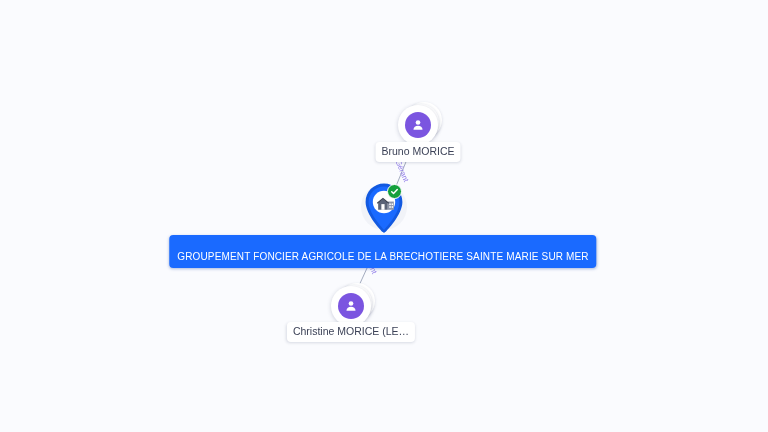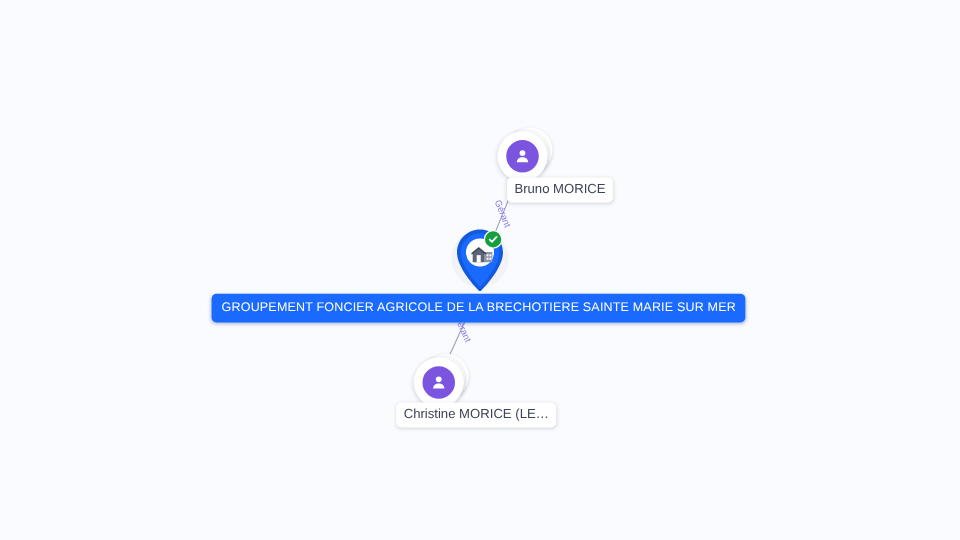--- a/index.html
+++ b/index.html
@@ -134,7 +134,6 @@
     border-radius: 4px;
     white-space: nowrap;
     box-shadow: 0 1px 3px rgba(40,50,90,0.16);
-    margin-left: 30px;
   }
 
   .company-label {

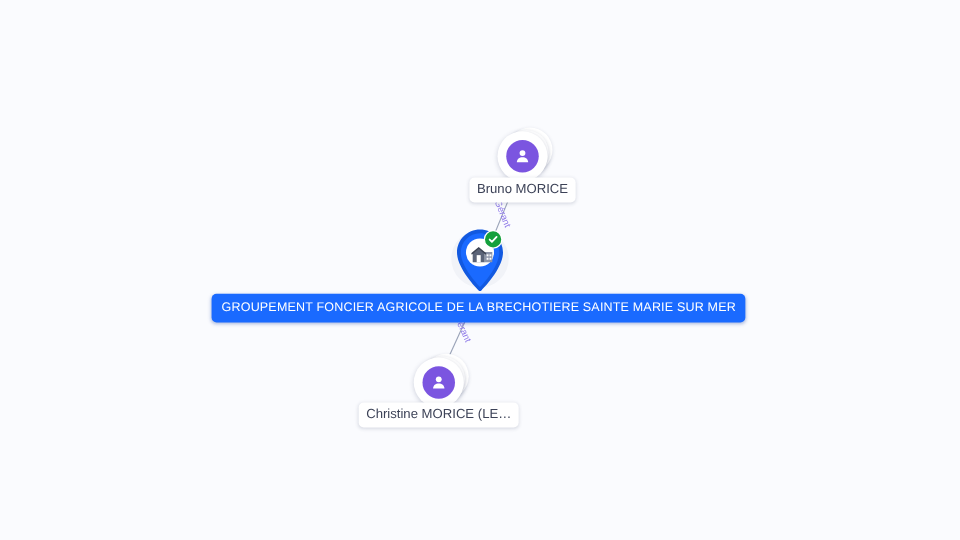--- a/index.html
+++ b/index.html
@@ -144,7 +144,7 @@
     font-size: 10px;
     letter-spacing: 0.15px;
     line-height: 1;
-    padding: 7px 8px 6px 8px;
+    padding: 17px 8px 6px 8px;
     border-radius: 4px;
     white-space: nowrap;
     box-shadow: 0 1px 3px rgba(20,60,160,0.35);

